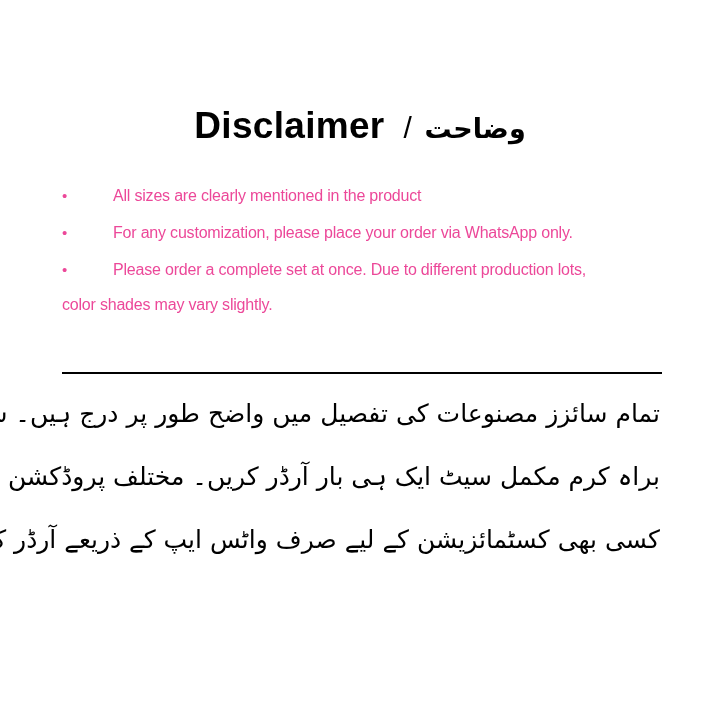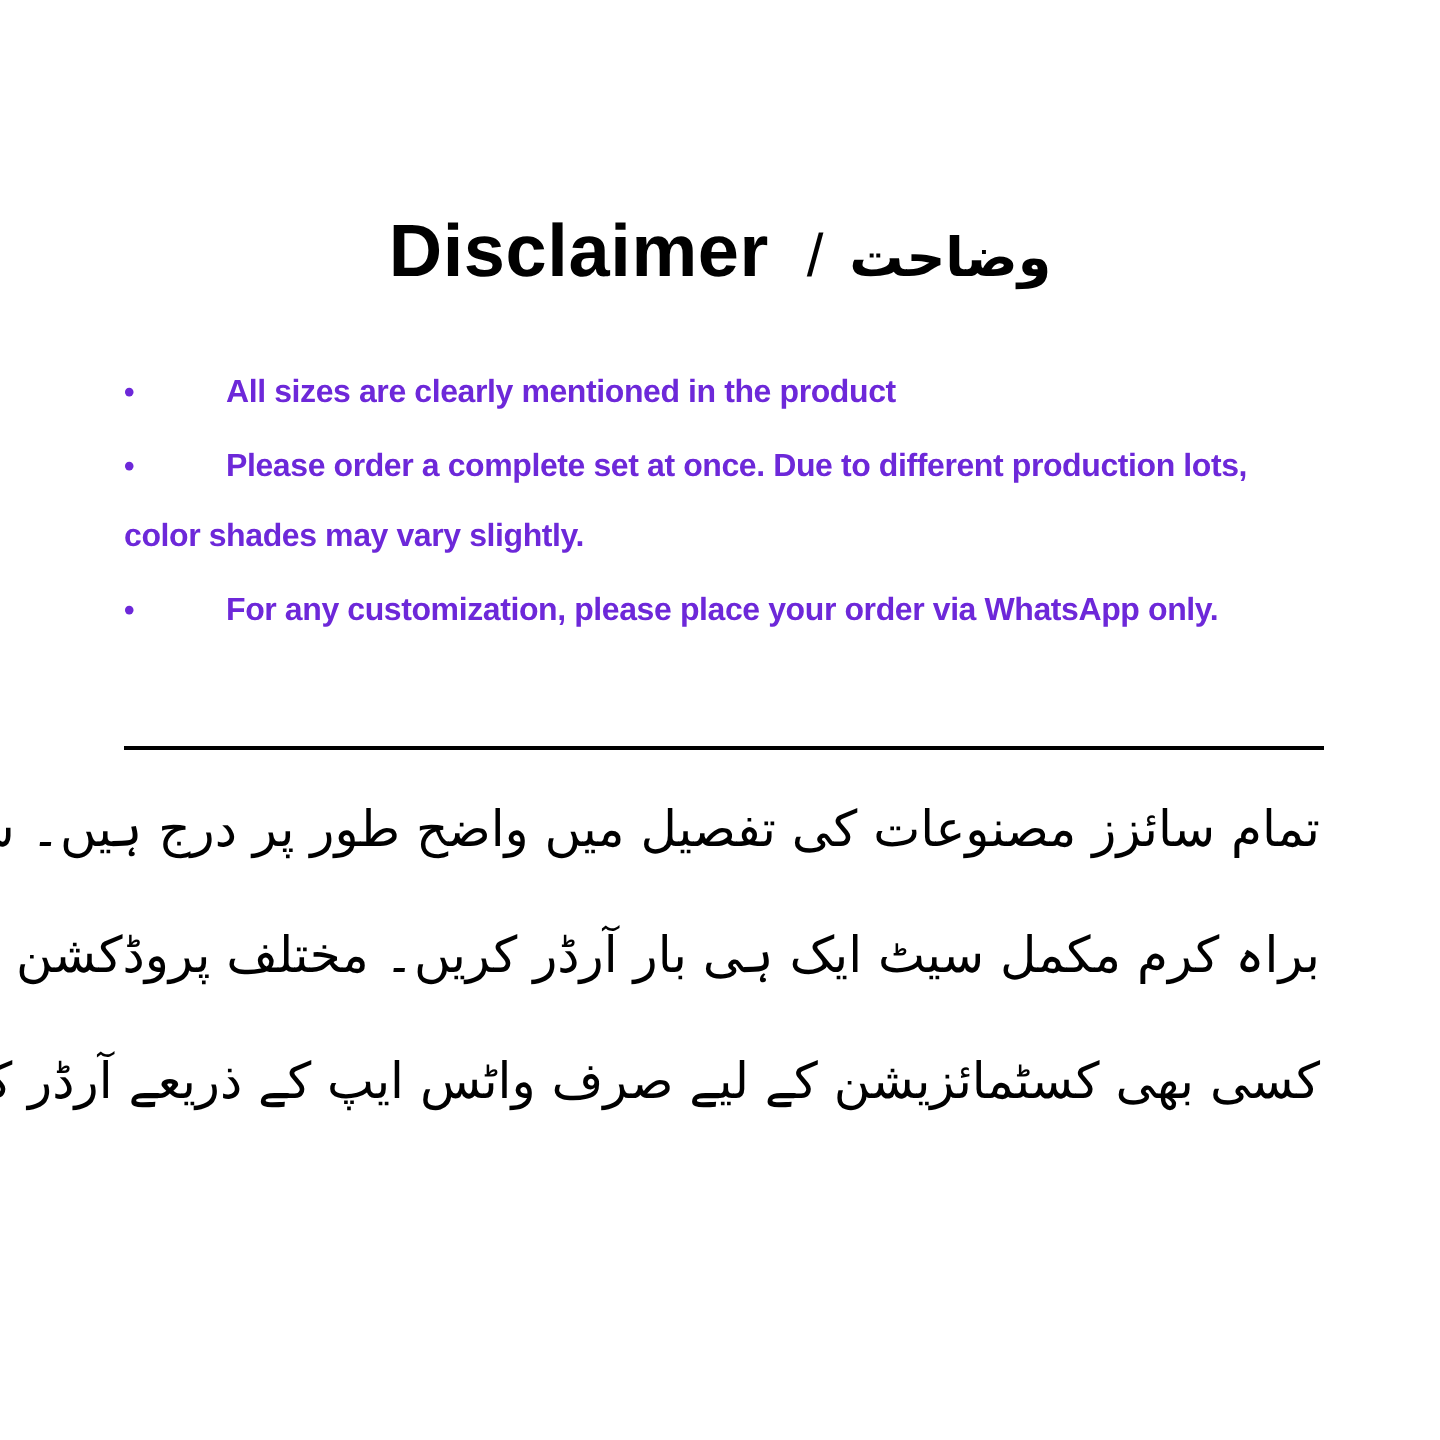--- a/index.html
+++ b/index.html
@@ -41,10 +41,10 @@
   .content {
     margin: 28px 58px 0 62px;
     font-size: 16px;
-    font-weight: 700;
+    font-weight: 400;
     letter-spacing: -0.2px;
     line-height: 35px;
-    color: #6d28d9;
+    color: #ec4899;
   }
   .bullet-item {
     margin: 0 0 2px 0;

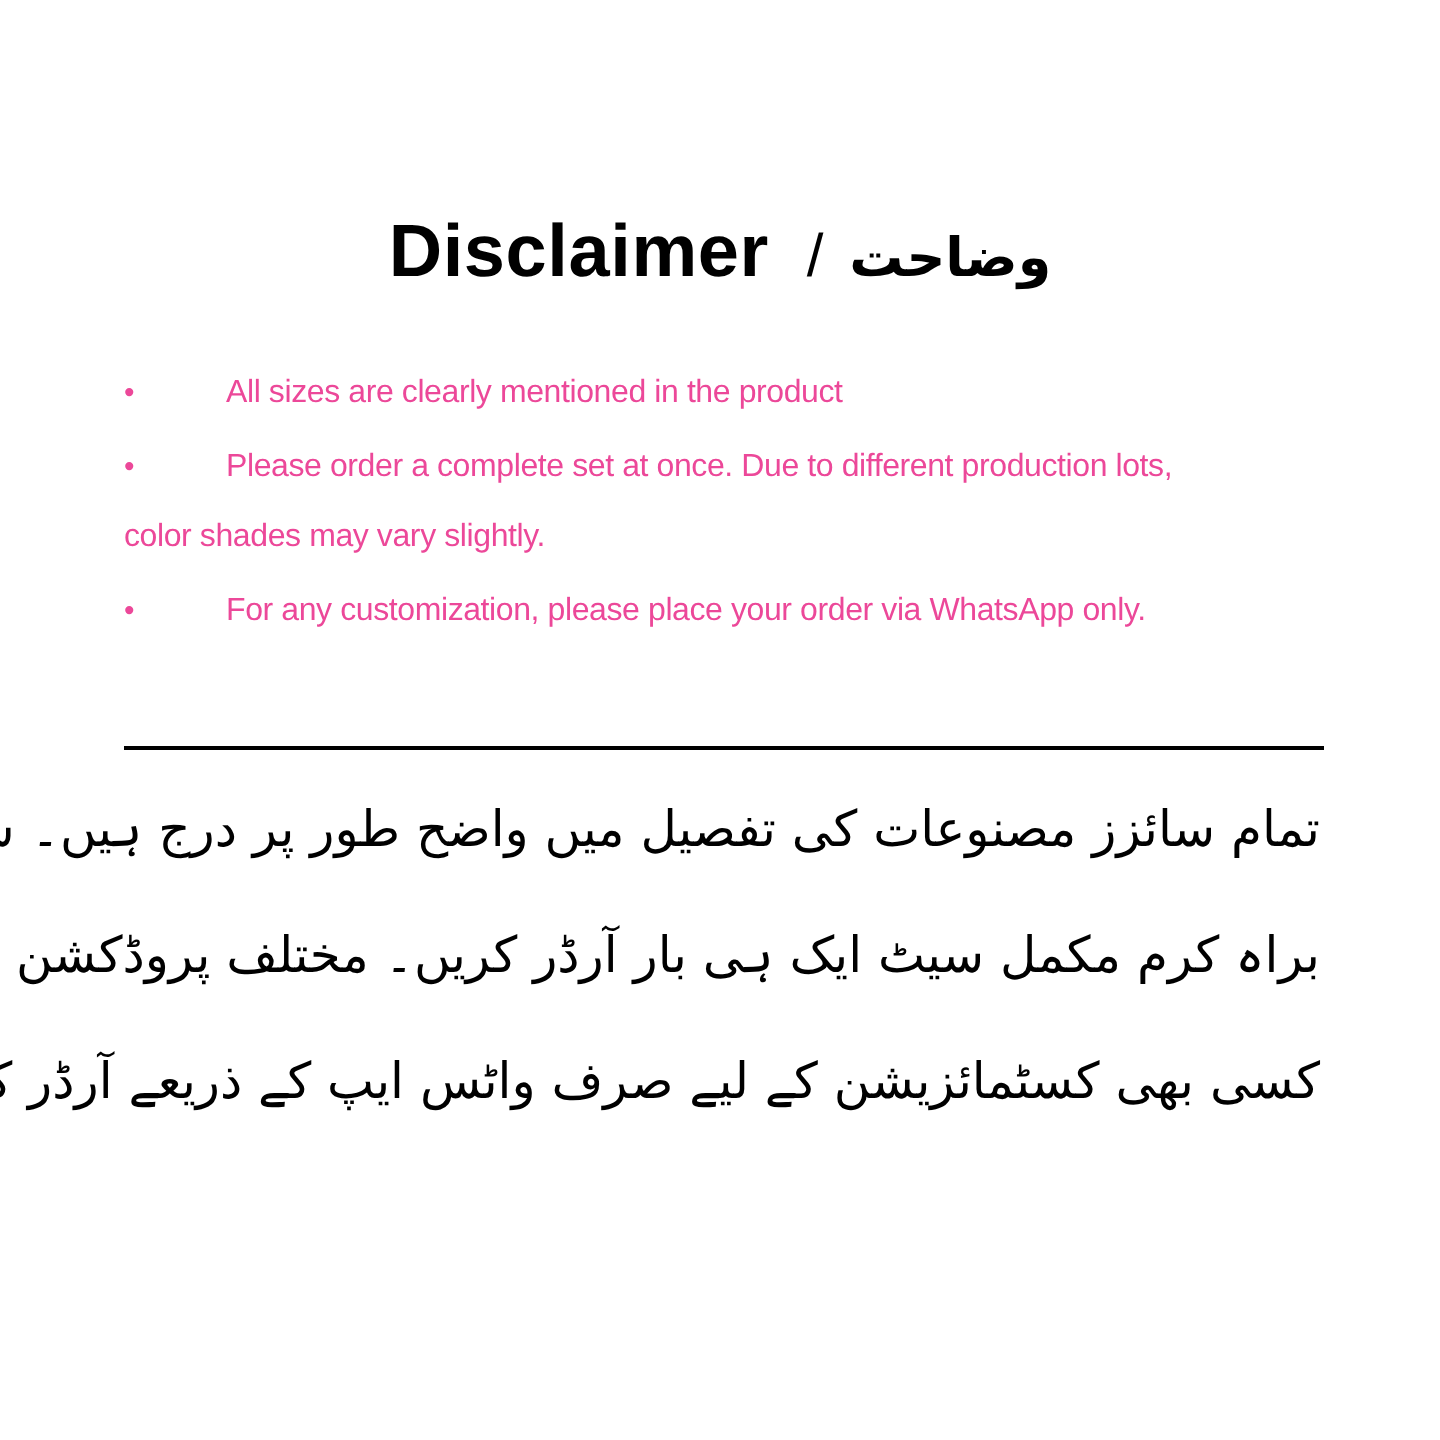--- a/index.html
+++ b/index.html
@@ -89,9 +89,9 @@
   <div class="content">
     <p class="bullet-item"><span class="marker">•</span><span>All sizes are clearly mentioned in the product</span><br></p>
 
+    <p class="bullet-item"><span class="marker">•</span><span>For any customization, please place your order via WhatsApp only.</span></p>
+
     <p class="bullet-item"><span class="marker">•</span><span>Please order a complete set at once. Due to different production lots,</span><br><span>color shades may vary slightly.</span></p>
-
-    <p class="bullet-item"><span class="marker">•</span><span>For any customization, please place your order via WhatsApp only.</span></p>
   </div>
 
   <hr class="divider">

